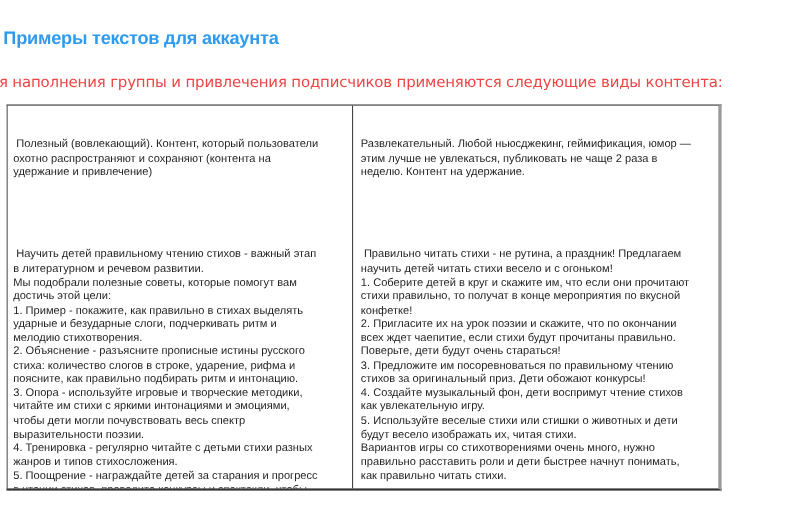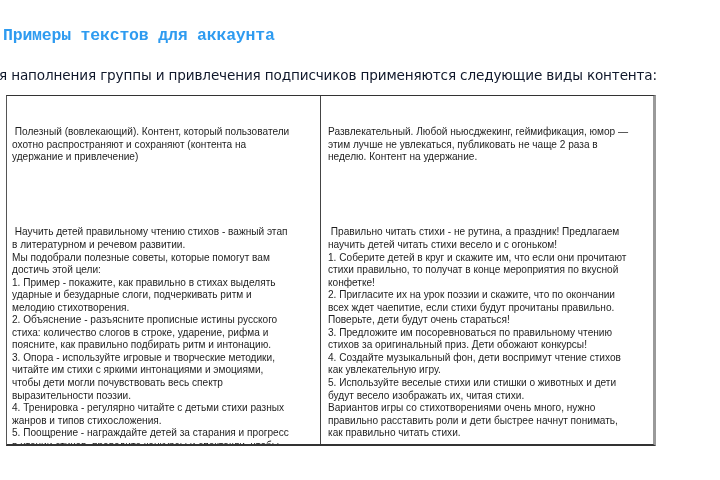--- a/index.html
+++ b/index.html
@@ -19,7 +19,7 @@
       position: absolute;
       left: 3px;
       top: 26px;
-      font-family: Liberation Mono, monospace;
+      font-family: Liberation Sans, sans-serif;
       font-weight: bold;
       font-size: 16.5px;
       color: #2e9bf0;

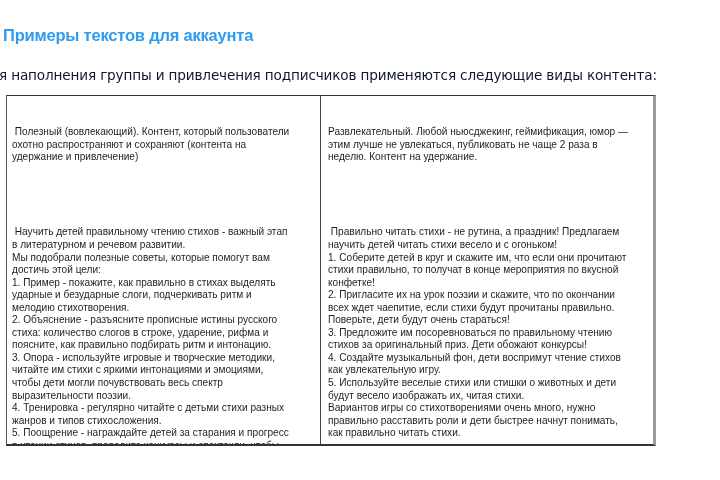--- a/index.html
+++ b/index.html
@@ -32,7 +32,7 @@
       top: 67px;
       font-family: "DejaVu Sans", "Liberation Sans", sans-serif;
       font-size: 13.6px;
-      color: #0f172a;
+      color: #ef4444;
       white-space: nowrap;
       letter-spacing: -0.15px;
     }

